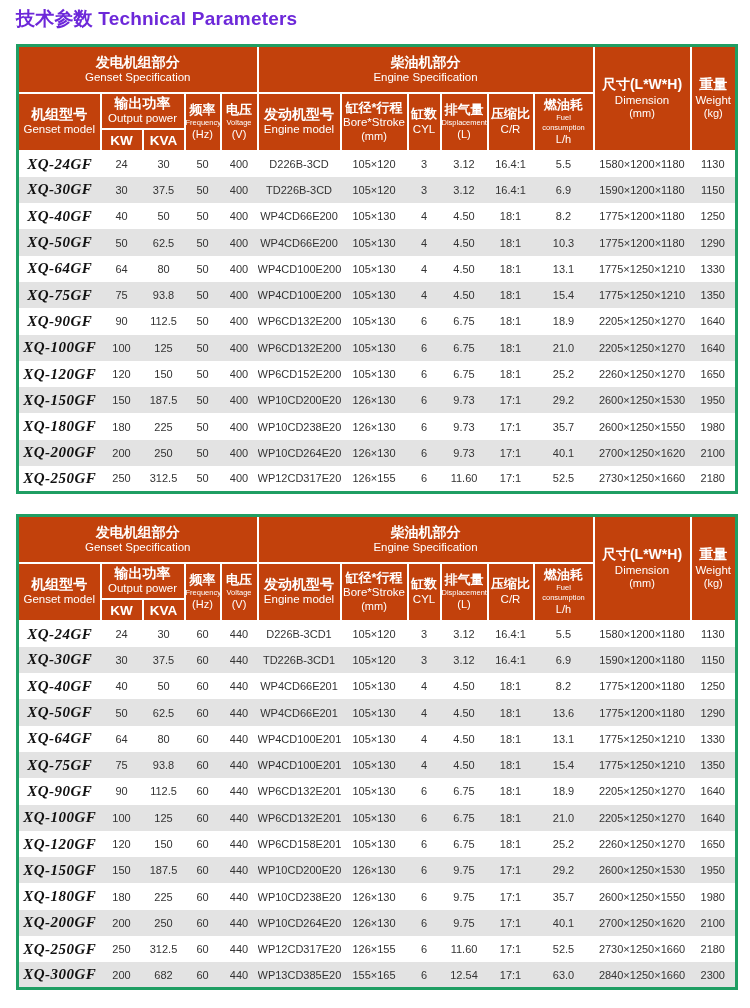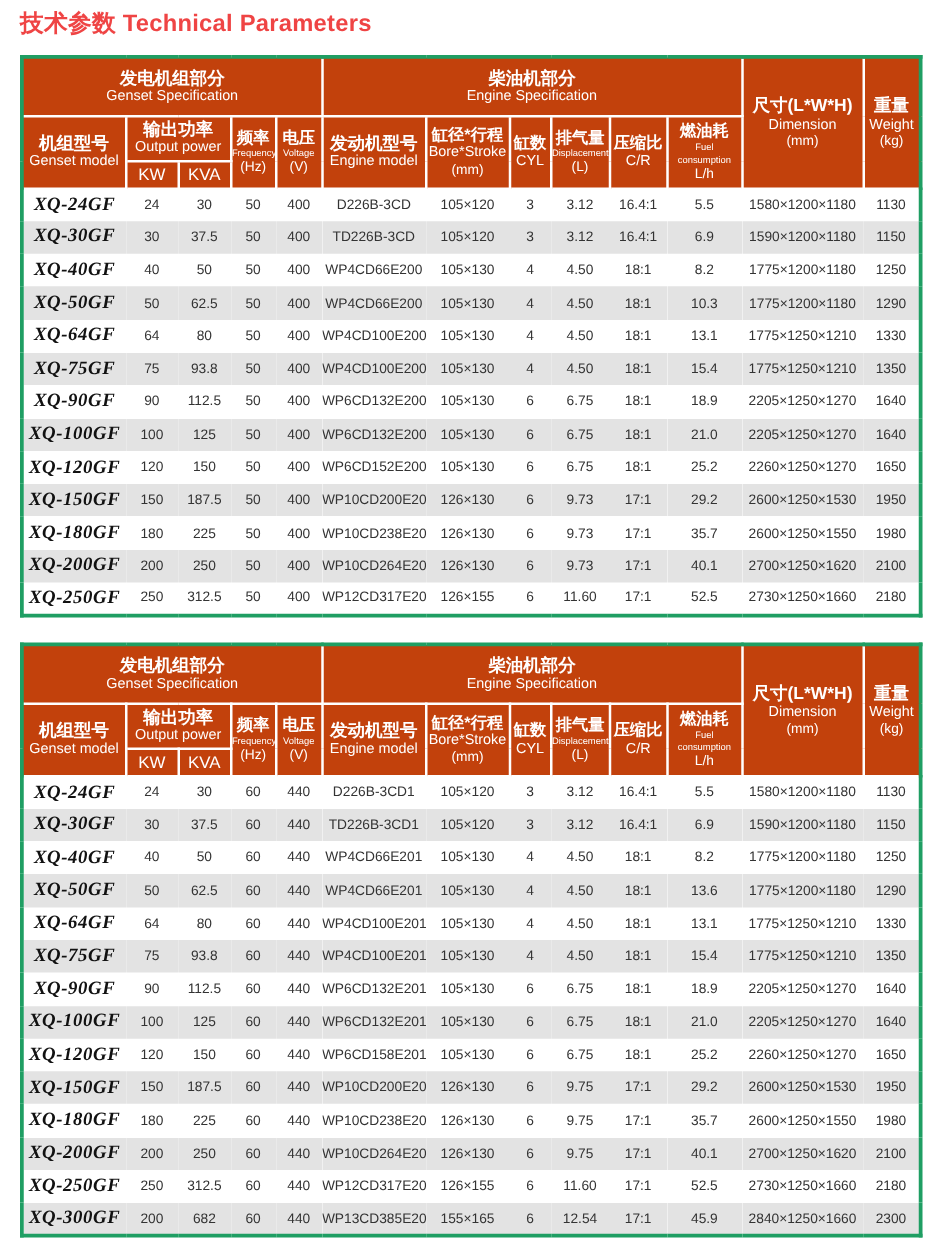--- a/index.html
+++ b/index.html
@@ -10,7 +10,7 @@
   }
   .page-title {
     position:absolute; left:16px; top:6px;
-    font-size:19px; font-weight:700; color:#ef4444;
+    font-size:19px; font-weight:700; color:#6d28d9;
     letter-spacing:0.2px;
   }
   table.spec-table {

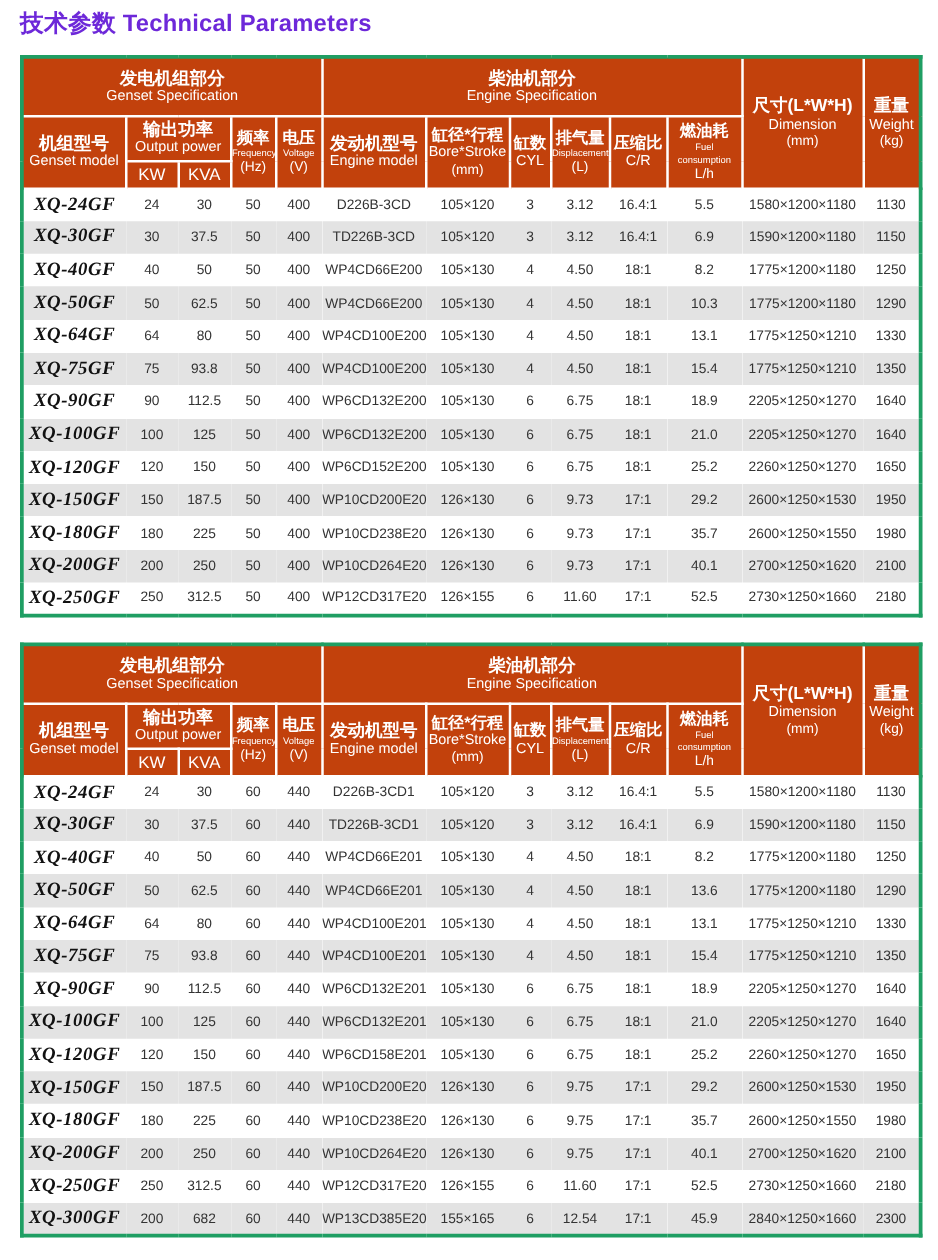--- a/index.html
+++ b/index.html
@@ -32,7 +32,7 @@
   th .en { font-size:11.5px; font-weight:400; line-height:1.2; }
   th .en.sm { font-size:7.5px; line-height:1.3; }
   th .unit { font-size:11px; font-weight:400; line-height:1.2; }
-  th .kwlbl { font-size:13.5px; font-weight:400; }
+  th .kwlbl { font-size:13.5px; font-weight:700; }
   tbody td {
     height:26.3px; text-align:center; vertical-align:middle;
     font-size:11px; color:#333333; border:none; padding:0;

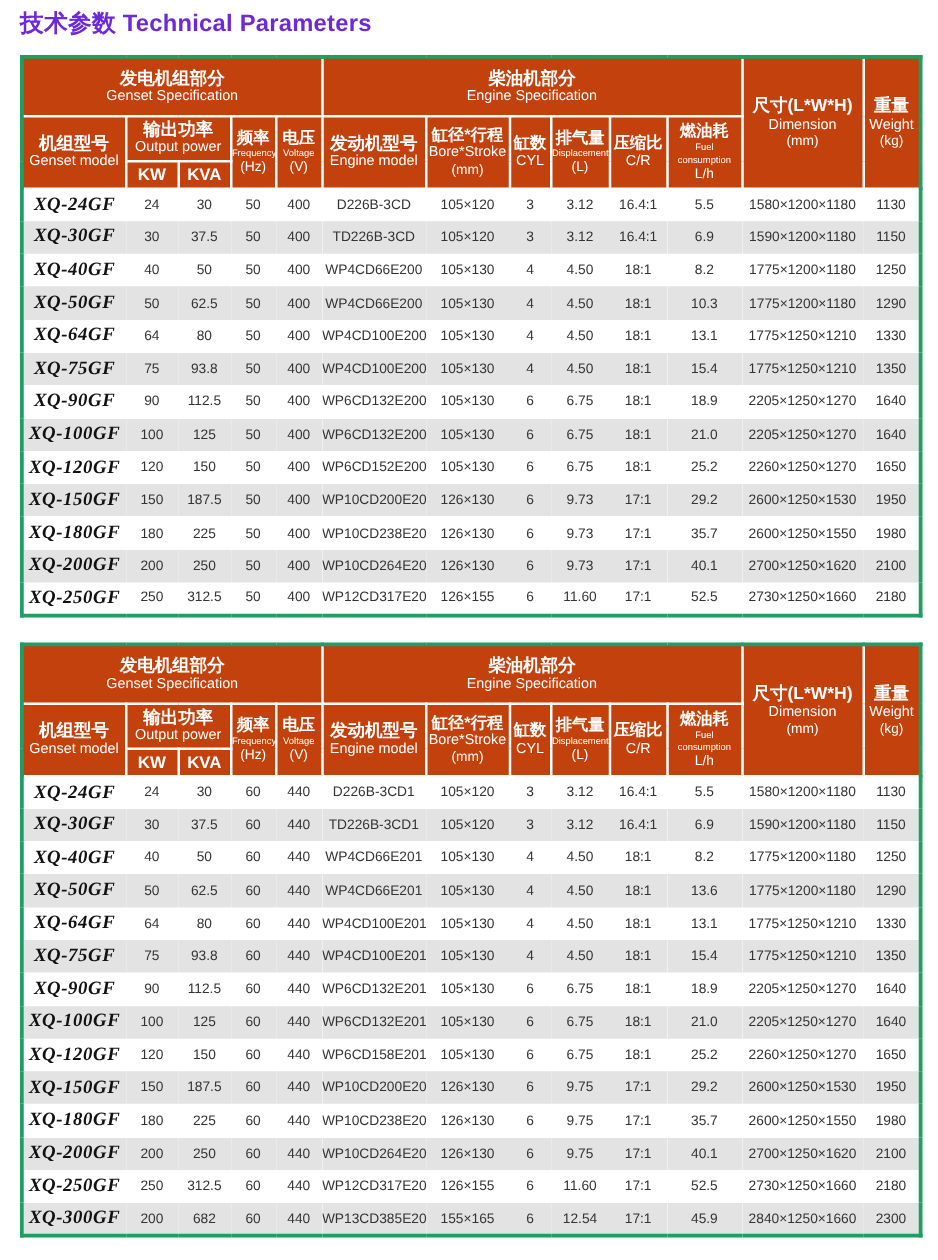--- a/index.html
+++ b/index.html
@@ -636,7 +636,7 @@
           <td>6</td>
           <td>12.54</td>
           <td>17:1</td>
-          <td>45.9</td>
+          <td>63.0</td>
           <td>2840×1250×1660</td>
           <td>2300</td>
         </tr>

